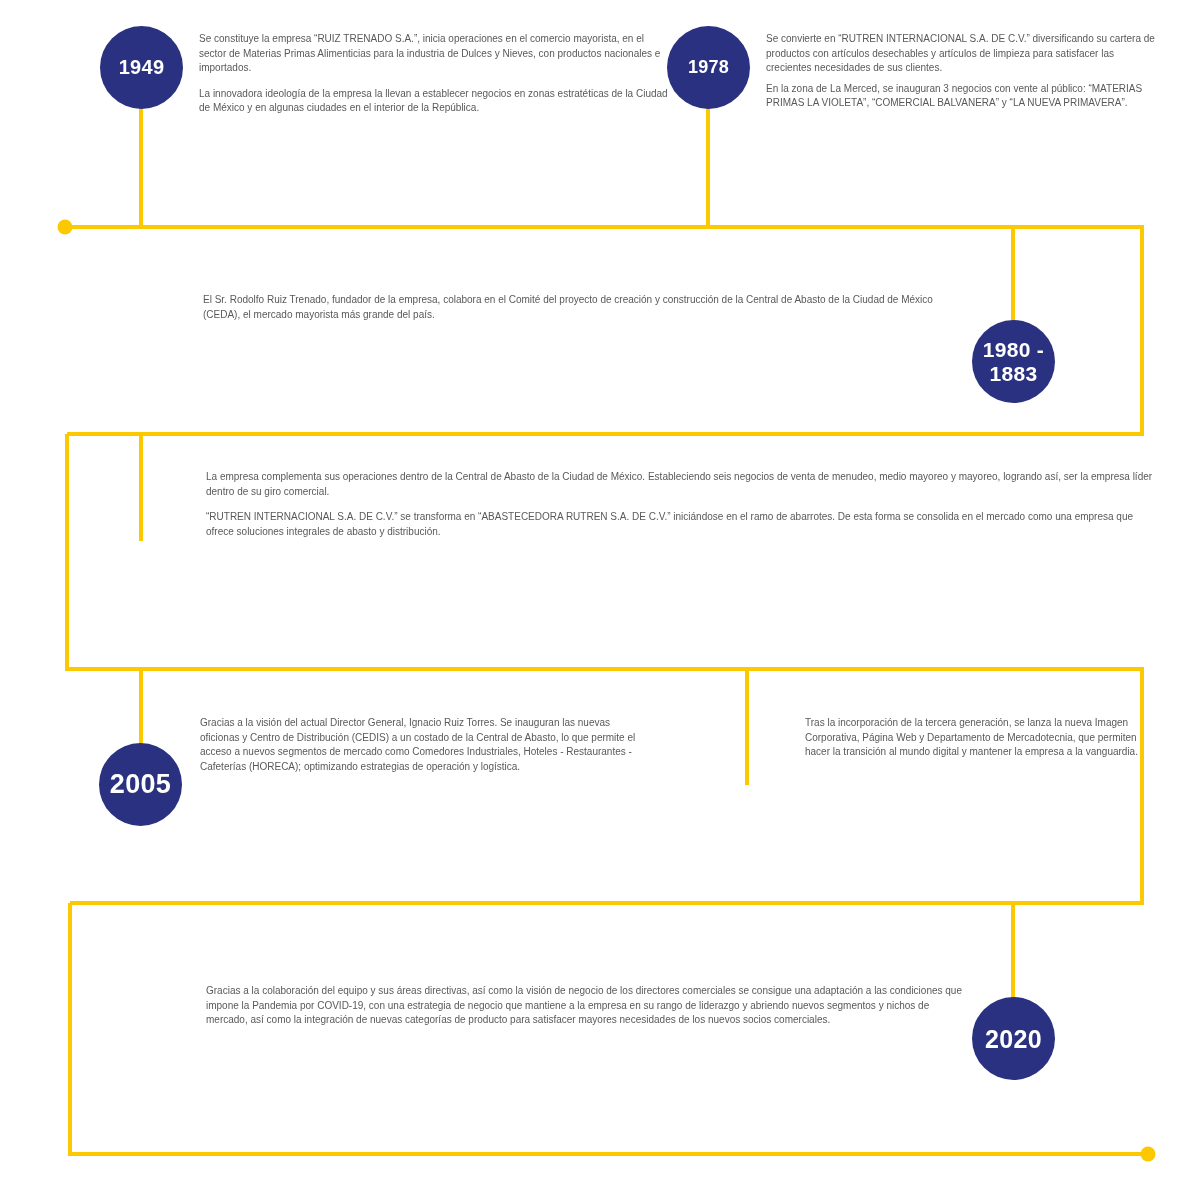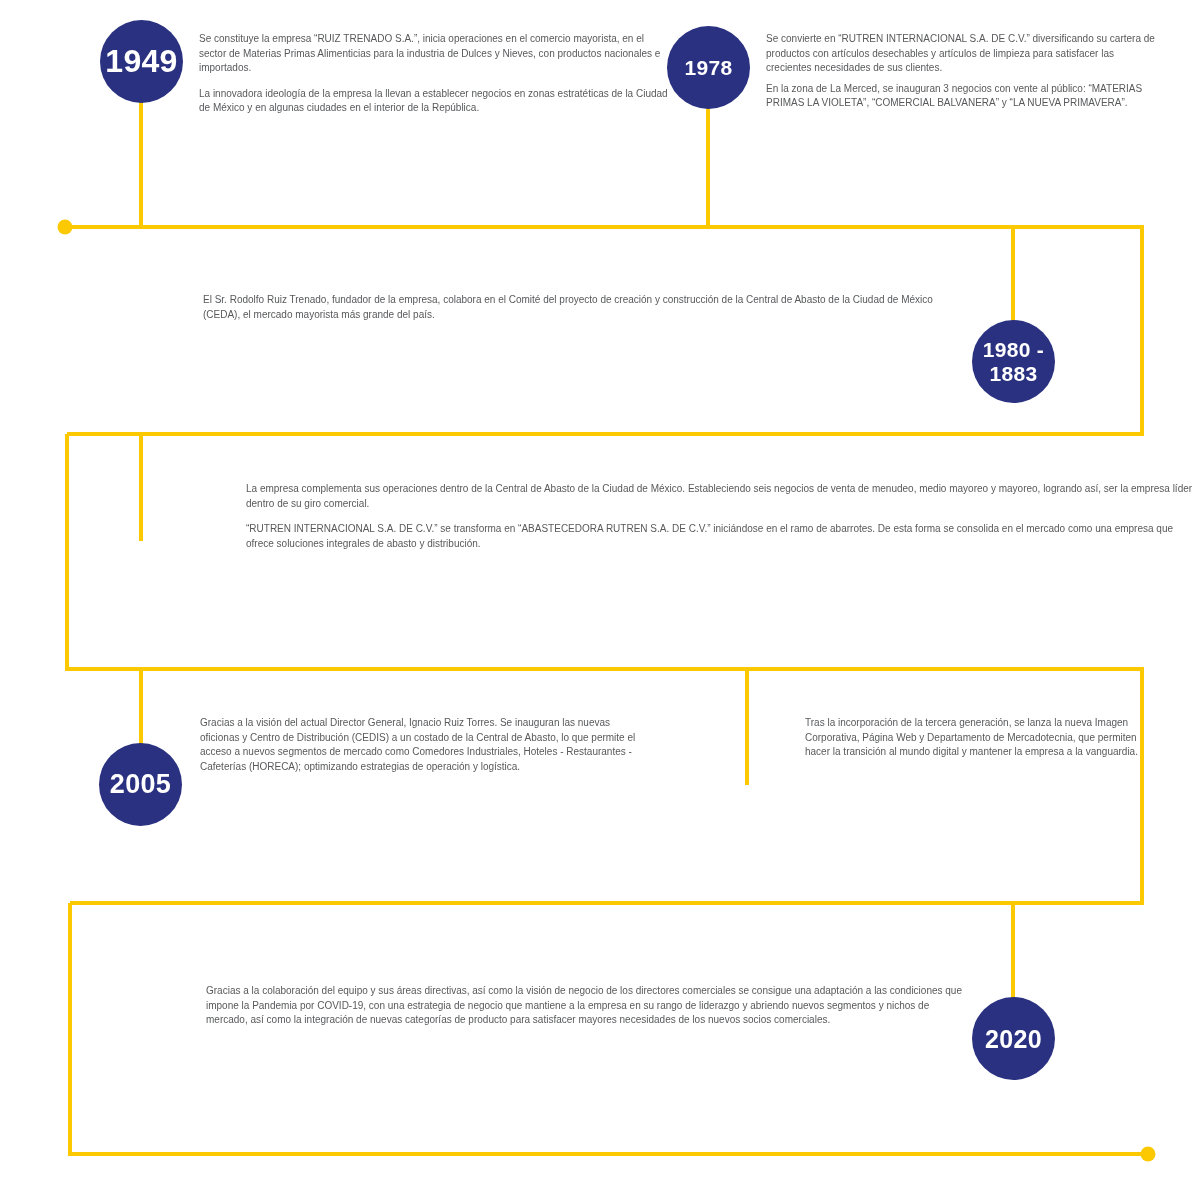--- a/index.html
+++ b/index.html
@@ -46,7 +46,7 @@
     line-height: 1.12;
     white-space: pre-line;
   }
-  .marker-1949 { left: 100px; top: 20px;   width: 83px; height: 83px; font-size: 32px; }
+  .marker-1949 { left: 100px; top: 26px;   width: 83px; height: 83px; font-size: 20px; }
   .marker-1978 { left: 667px; top: 26px;   width: 83px; height: 83px; font-size: 21px; }
   .marker-1980 { left: 972px; top: 320px;  width: 83px; height: 83px; font-size: 21px; }
   .marker-1983 { left: 99px;  top: 500px;  width: 83px; height: 83px; font-size: 25px; }

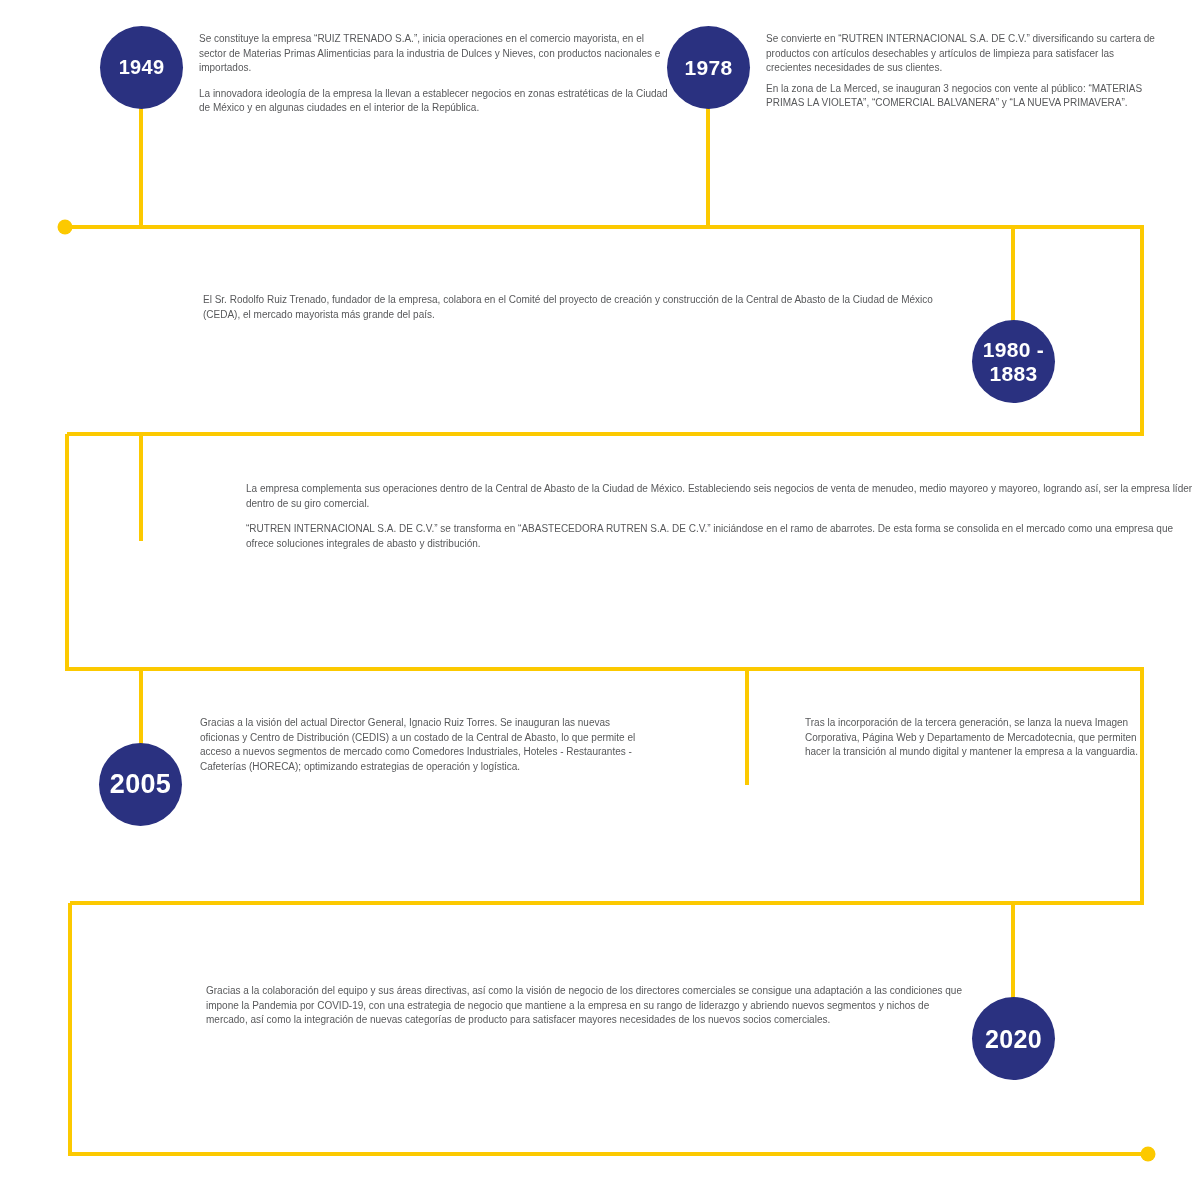--- a/index.html
+++ b/index.html
@@ -47,7 +47,7 @@
     white-space: pre-line;
   }
   .marker-1949 { left: 100px; top: 26px;   width: 83px; height: 83px; font-size: 20px; }
-  .marker-1978 { left: 667px; top: 26px;   width: 83px; height: 83px; font-size: 21px; }
+  .marker-1978 { left: 667px; top: 26px;   width: 83px; height: 83px; font-size: 18px; }
   .marker-1980 { left: 972px; top: 320px;  width: 83px; height: 83px; font-size: 21px; }
   .marker-1983 { left: 99px;  top: 500px;  width: 83px; height: 83px; font-size: 25px; }
   .marker-2005 { left: 99px;  top: 743px;  width: 83px; height: 83px; font-size: 27px; }

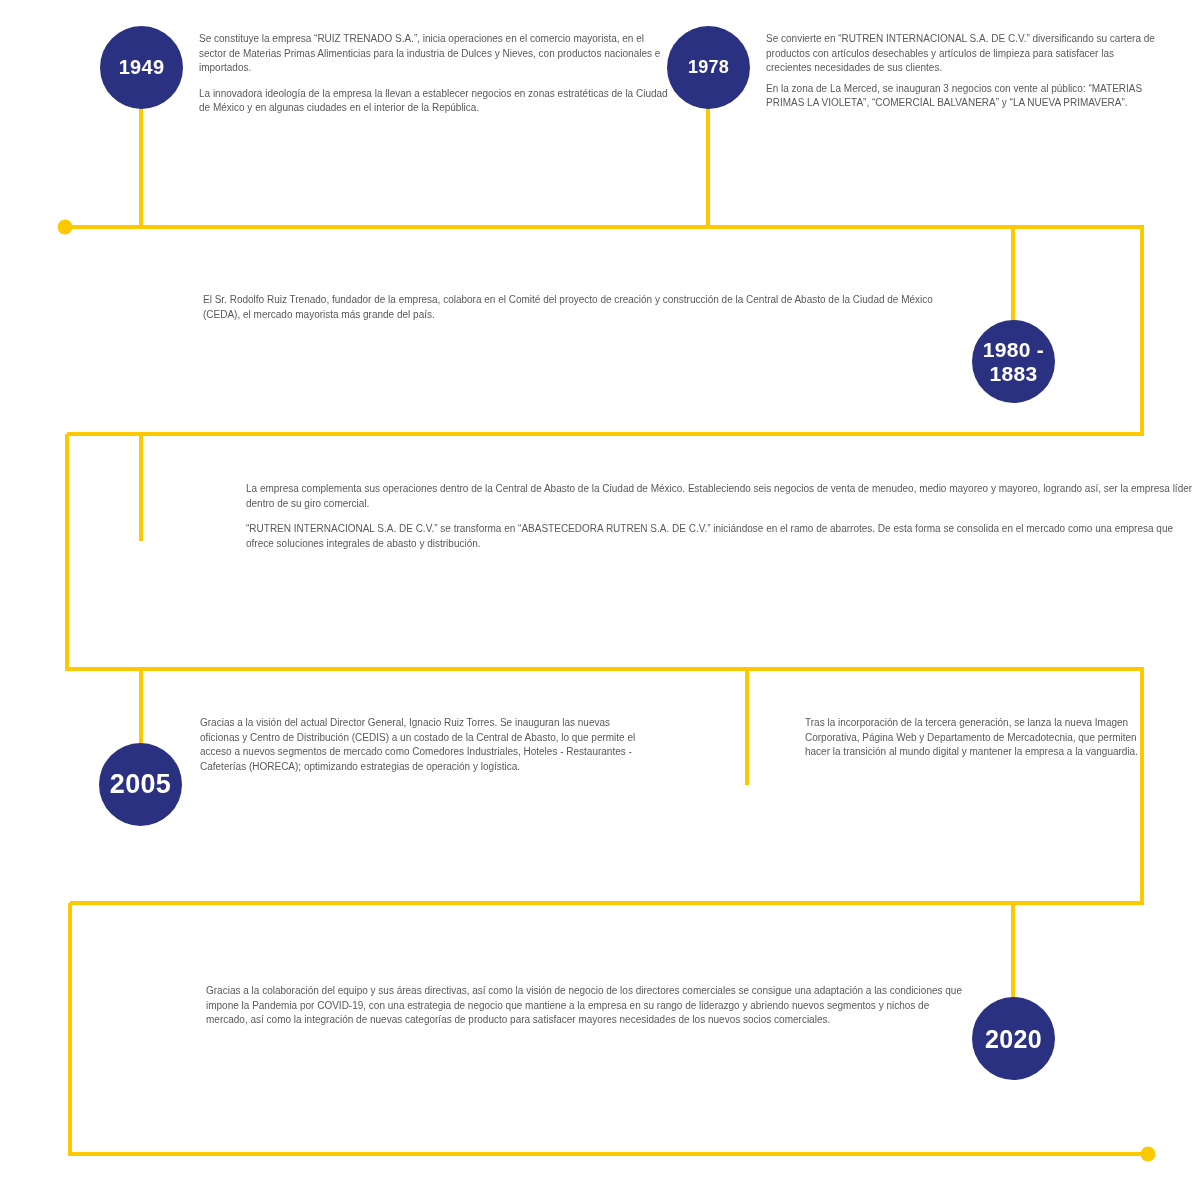--- a/index.html
+++ b/index.html
@@ -75,7 +75,7 @@
   .text-1949 { left: 199px; top: 32px;  width: 470px; }
   .text-1978 { left: 766px; top: 32px;  width: 390px; }
   .text-1980 { left: 203px; top: 293px; width: 760px; }
-  .text-1983 { left: 206px; top: 482px; width: 950px; margin-left: 40px; }
+  .text-1983 { left: 206px; top: 470px; width: 950px; }
   .text-2005 { left: 200px; top: 716px; width: 440px; }
   .text-2016 { left: 805px; top: 716px; width: 350px; }
   .text-2020 { left: 206px; top: 984px; width: 760px; }

